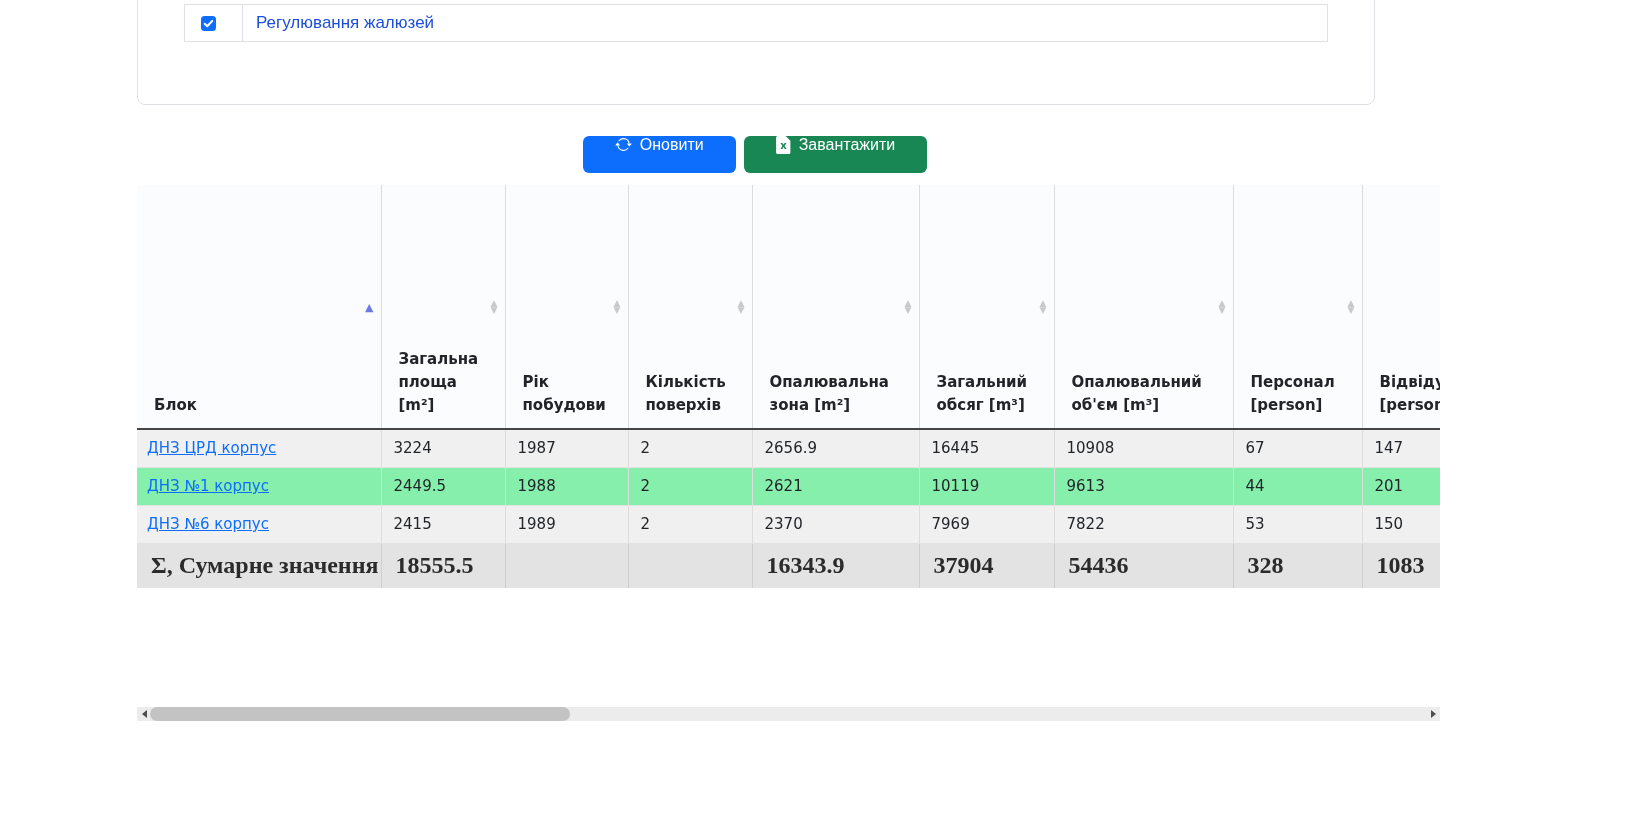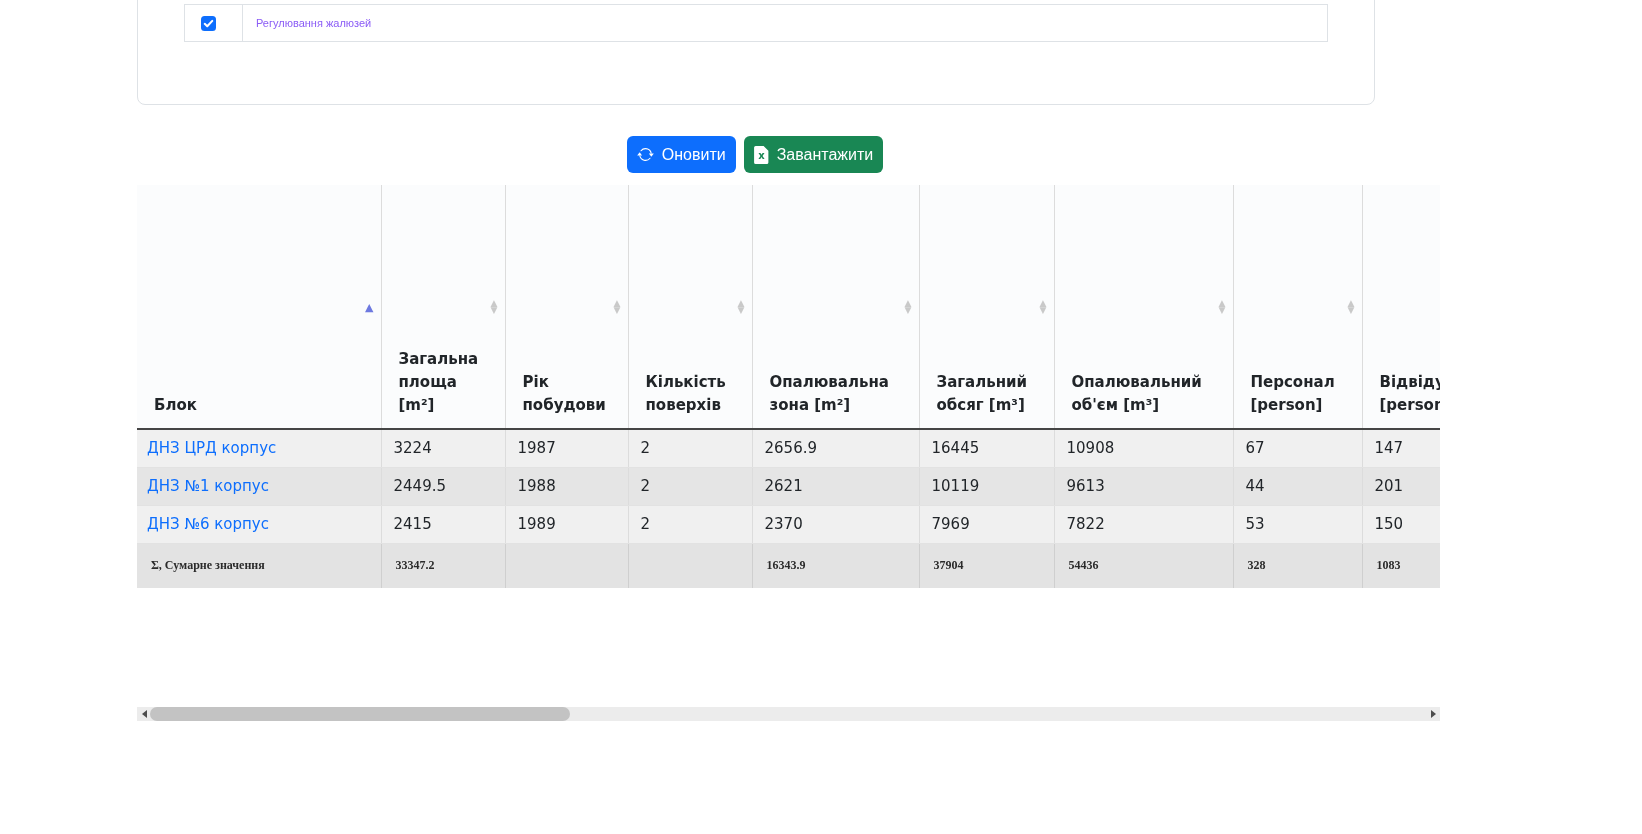--- a/index.html
+++ b/index.html
@@ -14,7 +14,7 @@
   .chk-cell{width:58px;border-right:1px solid #dee2e6;display:flex;align-items:center;box-sizing:border-box;}
   .checkbox{display:inline-flex;align-items:center;justify-content:center;
             width:15px;height:15px;margin-left:16px;border-radius:3.5px;background:#0d6efd;}
-  .chk-label{flex:1;display:flex;align-items:center;padding-left:13px;font-size:11px;color:#8b5cf6;}
+  .chk-label{flex:1;display:flex;align-items:center;padding-left:13px;font-size:17px;color:#1d4ed8;}
 
   
   .btn-row{position:absolute;left:137px;top:136px;width:1236px;height:37px;

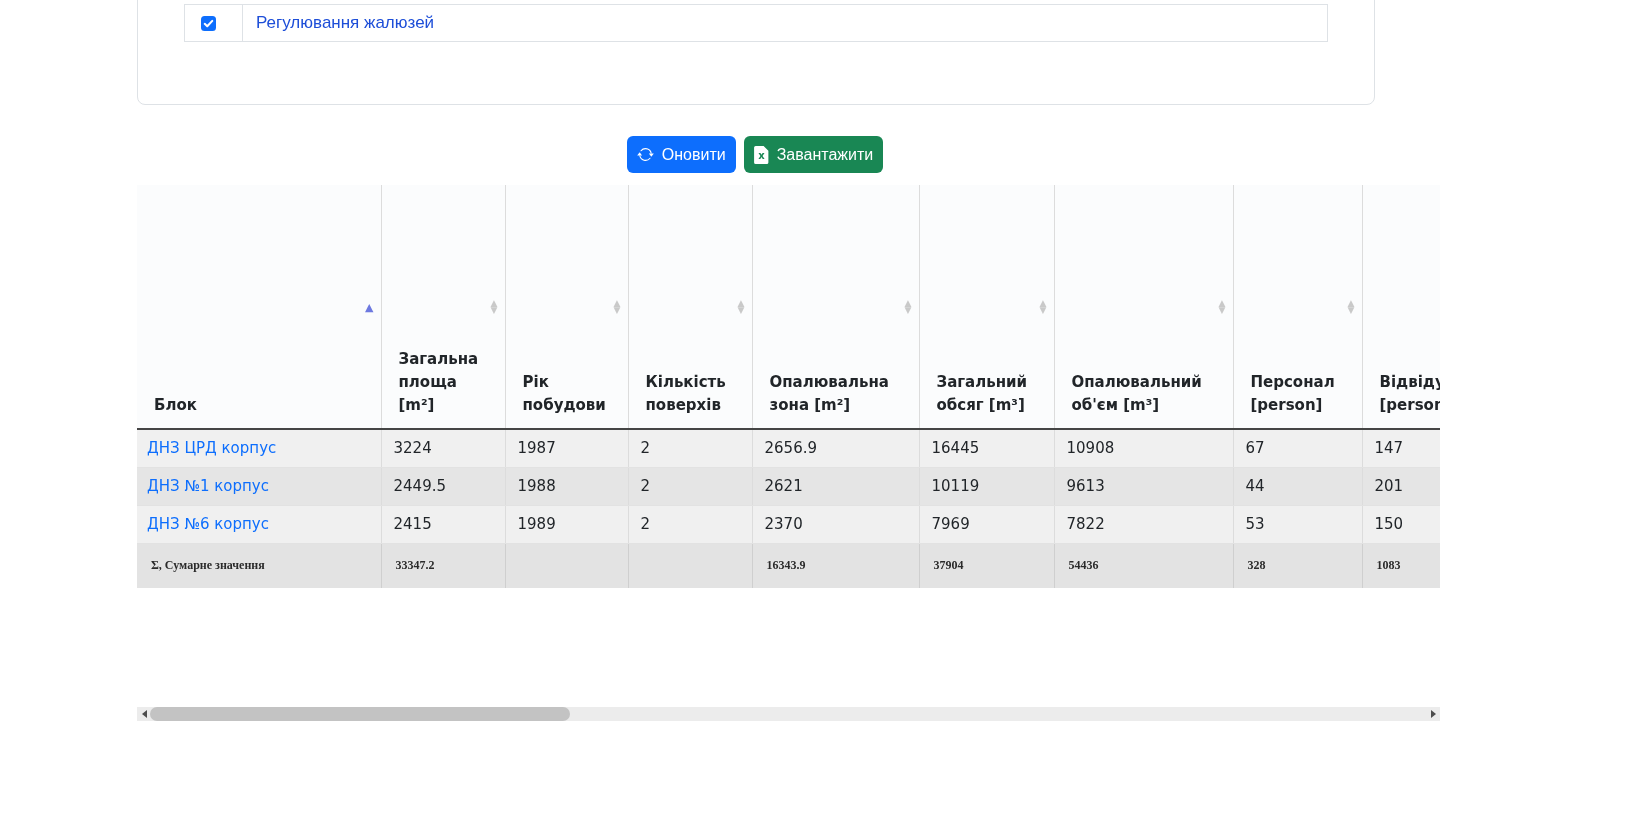--- a/index.html
+++ b/index.html
@@ -19,7 +19,7 @@
   
   .btn-row{position:absolute;left:137px;top:136px;width:1236px;height:37px;
            display:flex;justify-content:center;gap:8px;}
-  .btn{display:inline-flex;align-items:center;gap:8px;height:37px;padding:0 10px;
+  .btn{display:inline-flex;align-items:flex-start;gap:8px;height:37px;padding:0 32px;
        border:none;border-radius:6px;font-family:"Liberation Sans",sans-serif;
        font-size:16px;color:#fff;cursor:pointer;}
   .btn .icon{display:inline-flex;align-items:center;}

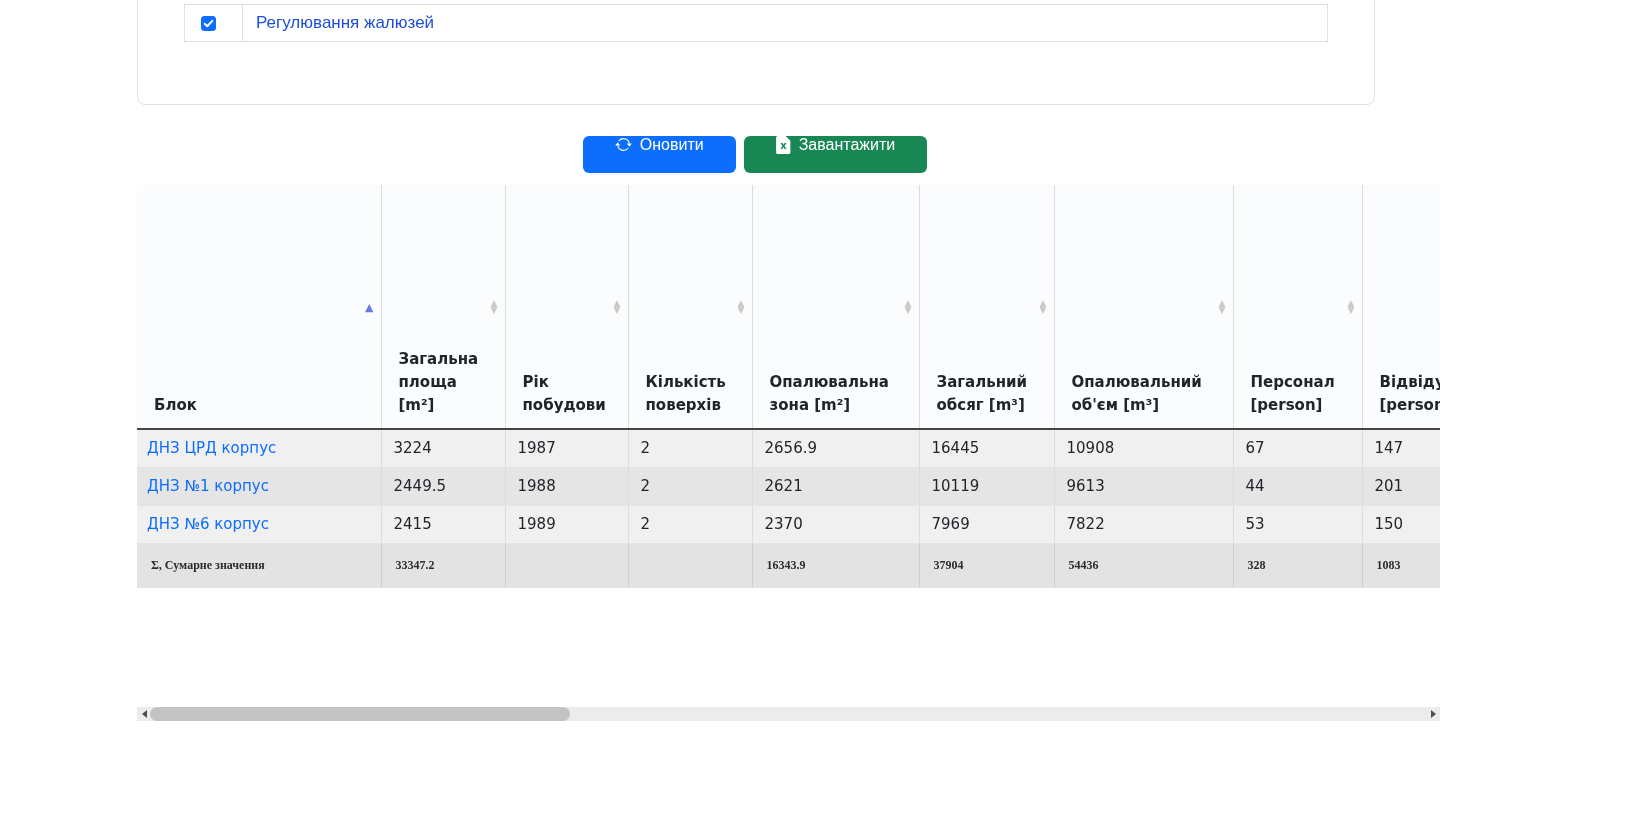--- a/index.html
+++ b/index.html
@@ -43,7 +43,7 @@
   .grid tbody tr.odd td{background:#f0f0f0;}
   .grid tbody tr.even td{background:#e5e5e5;}
   .grid td.first{padding-left:10px;}
-  .grid a{color:#0d6efd;cursor:pointer;text-align:center;}
+  .grid a{color:#0d6efd;text-decoration:underline;cursor:pointer;text-align:center;}
   .grid tfoot td{height:45px;background:#e3e3e3;border-right:1px solid #cfcfcf;border-bottom:none;
                  font-family:"Liberation Serif",serif;font-weight:bold;font-size:12px;
                  color:#2b2b2b;padding-left:14px;}

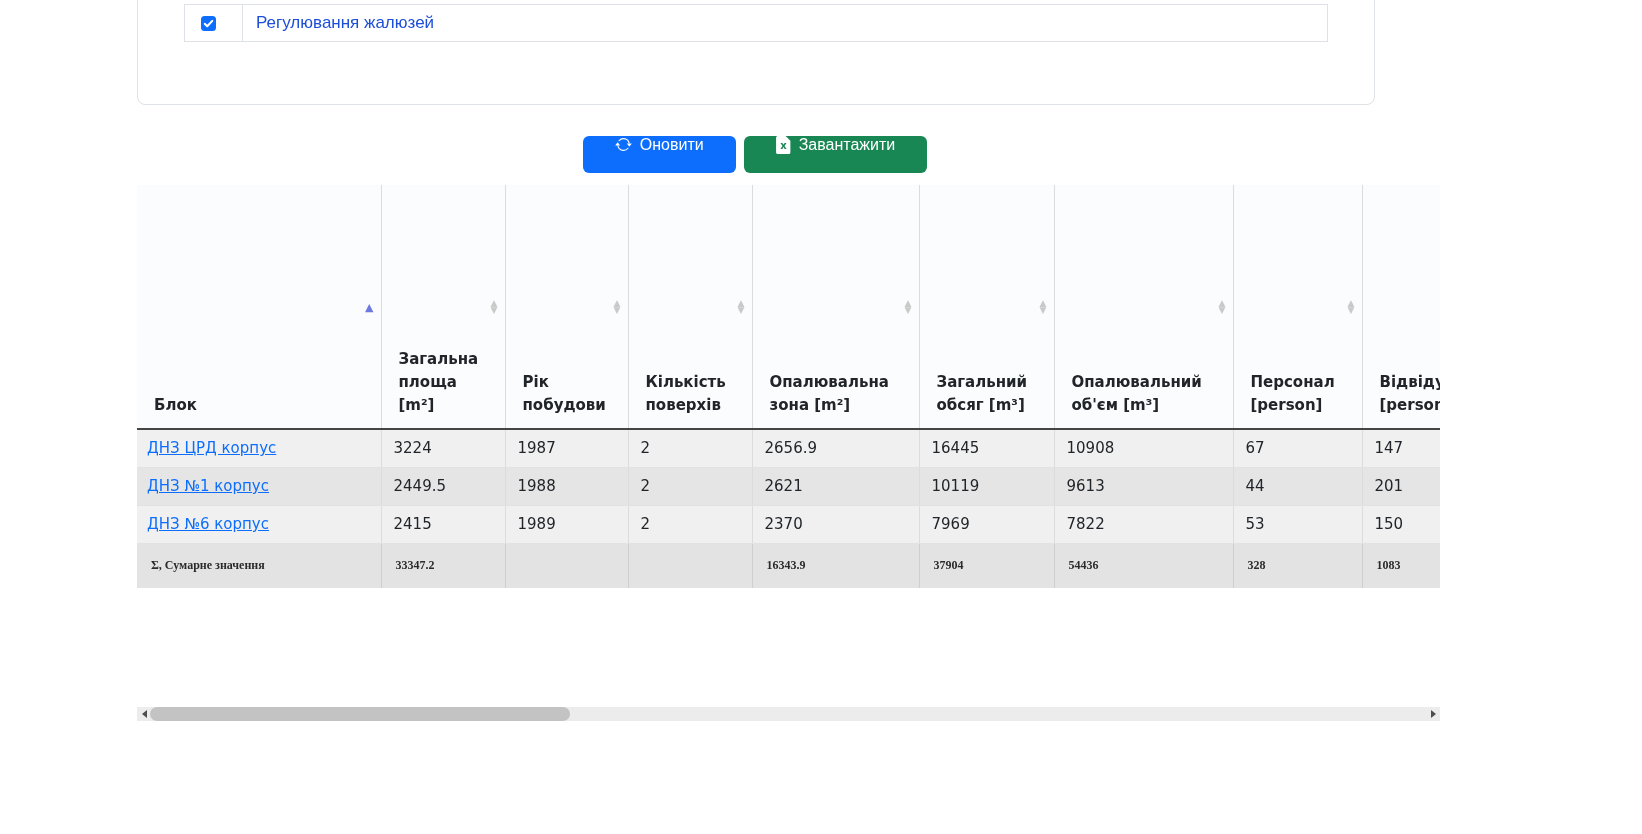--- a/index.html
+++ b/index.html
@@ -41,7 +41,7 @@
   .grid td{height:38px;padding:0 8px 0 12px;border-right:1px solid #dcdcdc;
            border-bottom:1px solid #e2e2e2;white-space:nowrap;box-sizing:border-box;}
   .grid tbody tr.odd td{background:#f0f0f0;}
-  .grid tbody tr.even td{background:#e5e5e5;}
+  .grid tbody tr.even td{background:#86efac;}
   .grid td.first{padding-left:10px;}
   .grid a{color:#0d6efd;text-decoration:underline;cursor:pointer;text-align:center;}
   .grid tfoot td{height:45px;background:#e3e3e3;border-right:1px solid #cfcfcf;border-bottom:none;

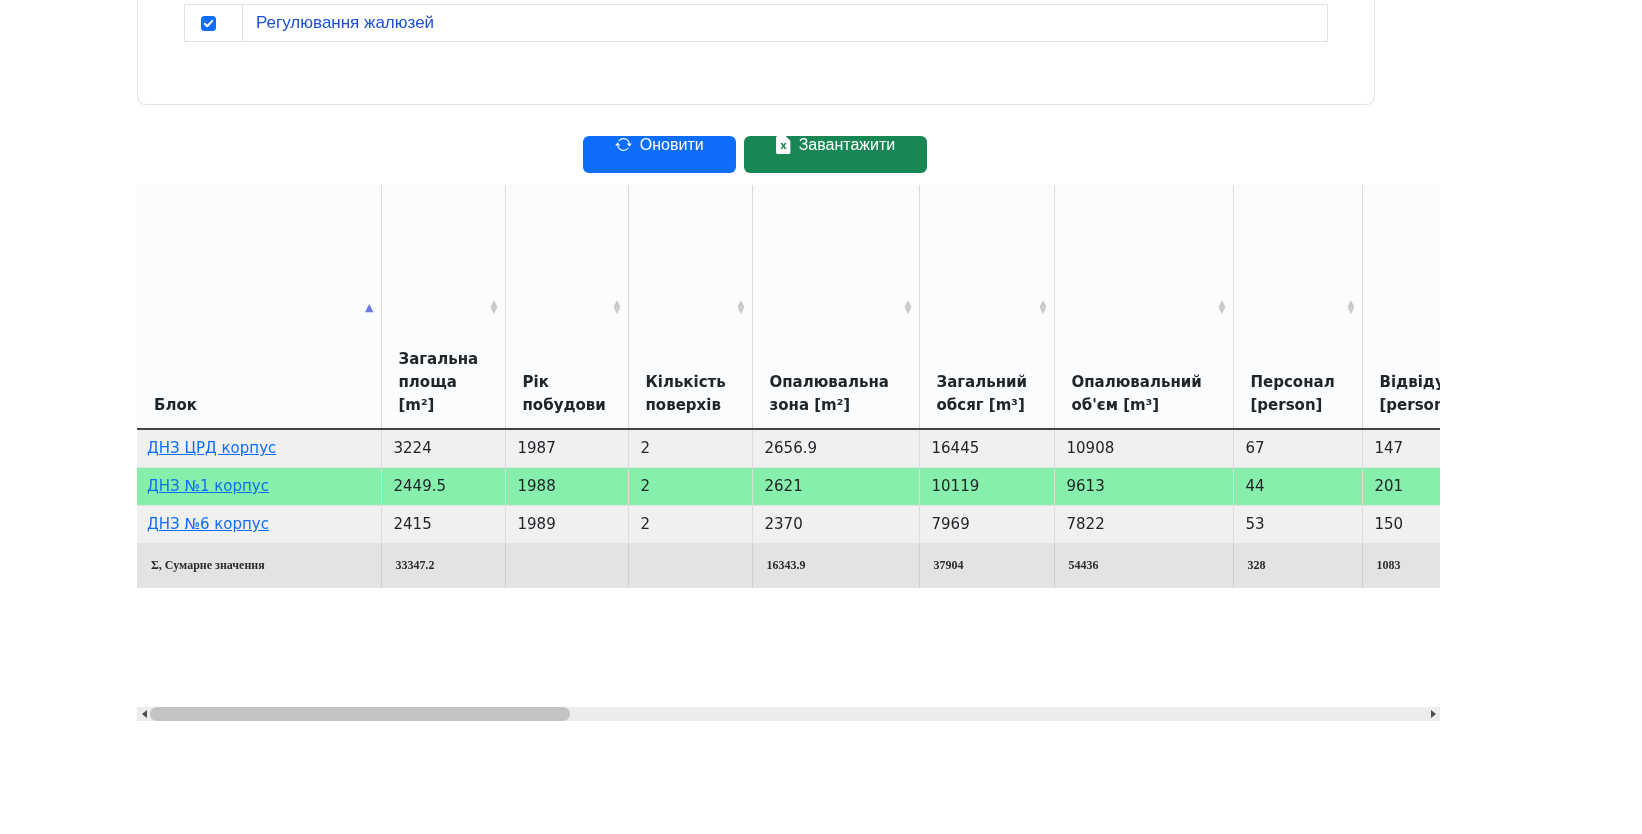--- a/index.html
+++ b/index.html
@@ -45,7 +45,7 @@
   .grid td.first{padding-left:10px;}
   .grid a{color:#0d6efd;text-decoration:underline;cursor:pointer;text-align:center;}
   .grid tfoot td{height:45px;background:#e3e3e3;border-right:1px solid #cfcfcf;border-bottom:none;
-                 font-family:"Liberation Serif",serif;font-weight:bold;font-size:12px;
+                 font-family:"Liberation Serif",serif;font-weight:bold;font-size:24px;
                  color:#2b2b2b;padding-left:14px;}
 
   

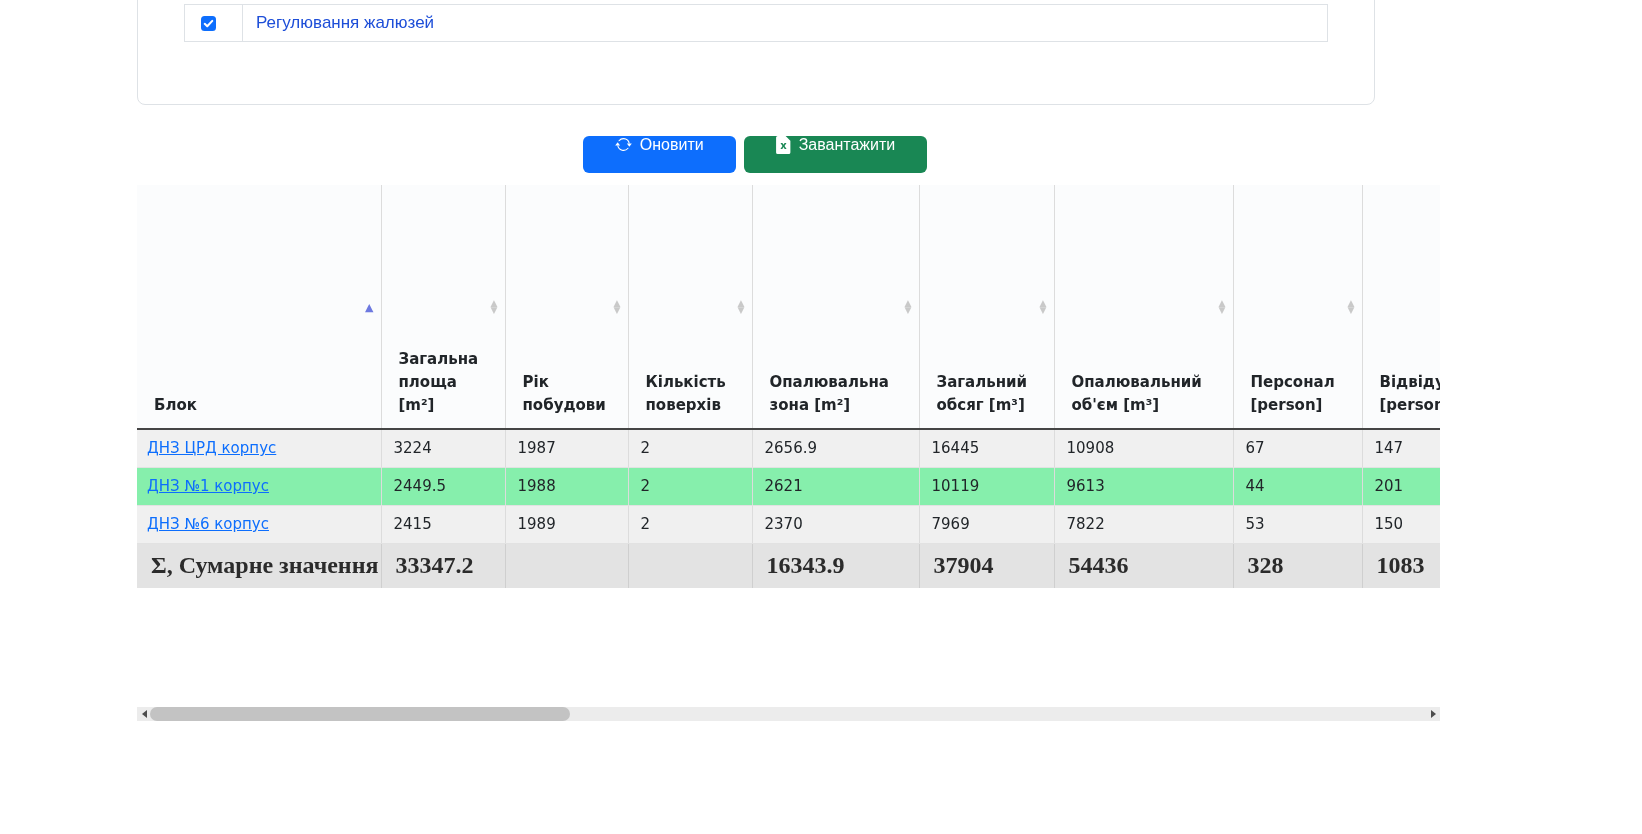--- a/index.html
+++ b/index.html
@@ -181,7 +181,7 @@
       <tfoot id="tfoot">
           <tr>
             <td>Σ, Сумарне значення</td>
-            <td>33347.2</td>
+            <td>18555.5</td>
             <td></td>
             <td></td>
             <td>16343.9</td>

